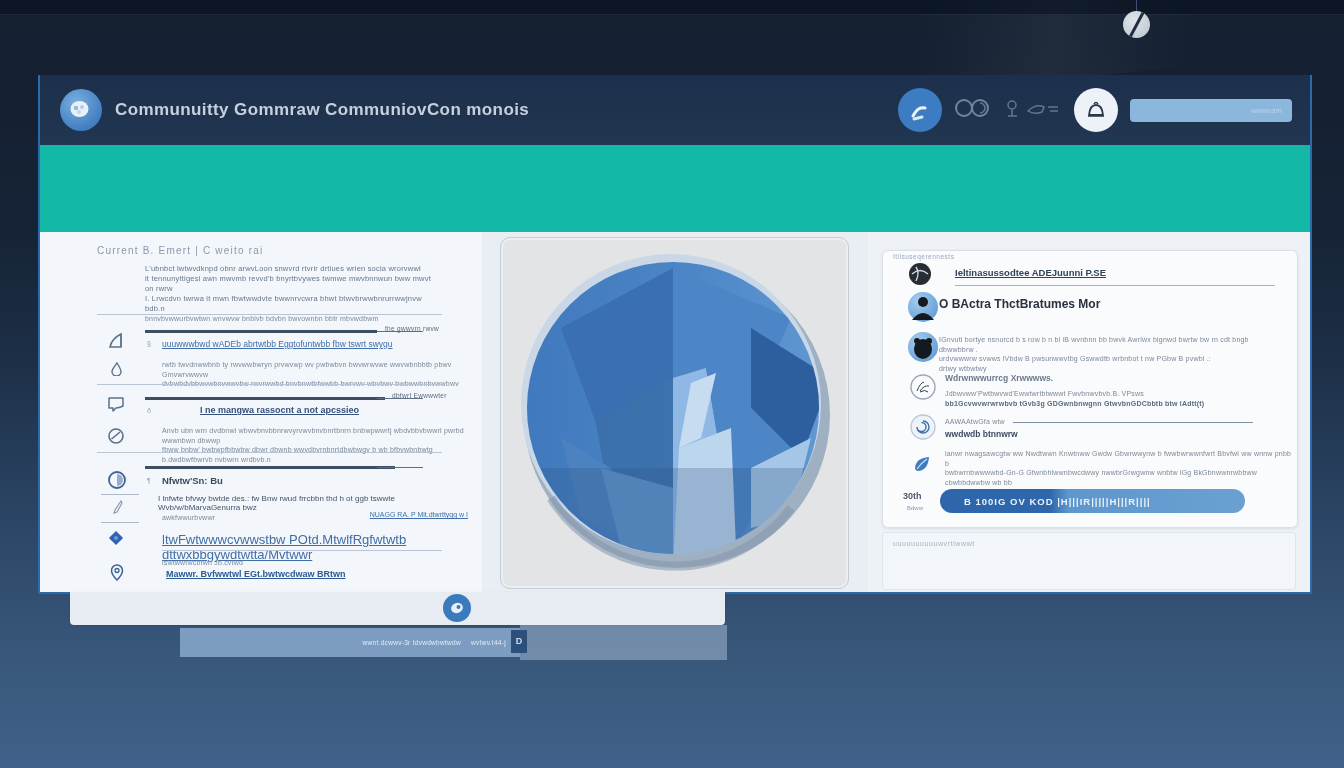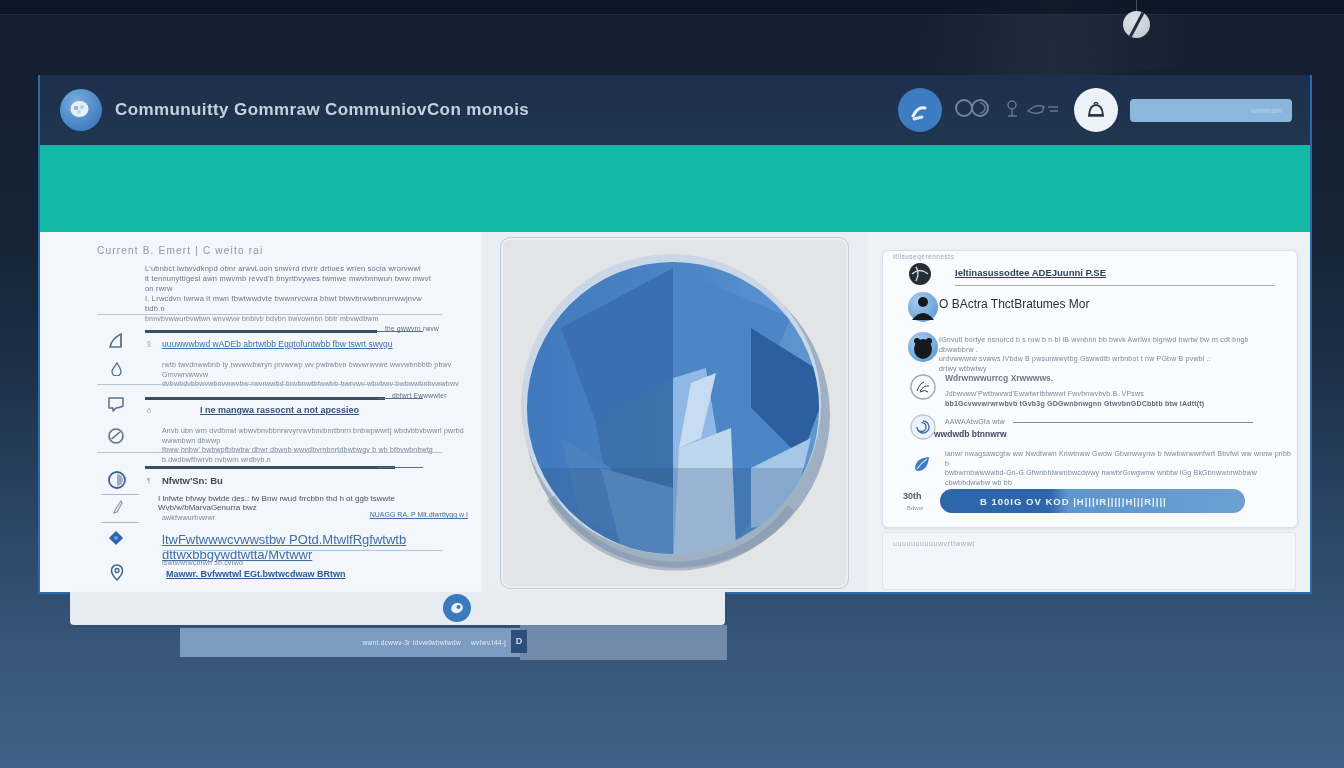--- a/index.html
+++ b/index.html
@@ -66,7 +66,7 @@
   .rp-card{position:absolute;left:14px;top:18px;width:414px;height:276px;background:#fafbfd;
            border:1px solid #d9e0ea;border-radius:6px;box-shadow:0 1px 3px rgba(60,80,110,.12);}
   .rp-note{position:absolute;left:10px;top:2px;font-size:6.5px;color:#9aa7b8;letter-spacing:.5px;}
-  .rp-title{font-weight:400;color:#27313f;}
+  .rp-title{font-weight:700;color:#27313f;}
   .avatar{position:absolute;width:32px;height:32px;}
   .pill-btn{position:absolute;left:57px;top:238px;width:305px;height:24px;border-radius:12px;border:none;cursor:pointer;
             background:linear-gradient(90deg,#2d66ab 0%,#2d66ab 36%,#5e97cd 42%,#6ba0d3 100%);

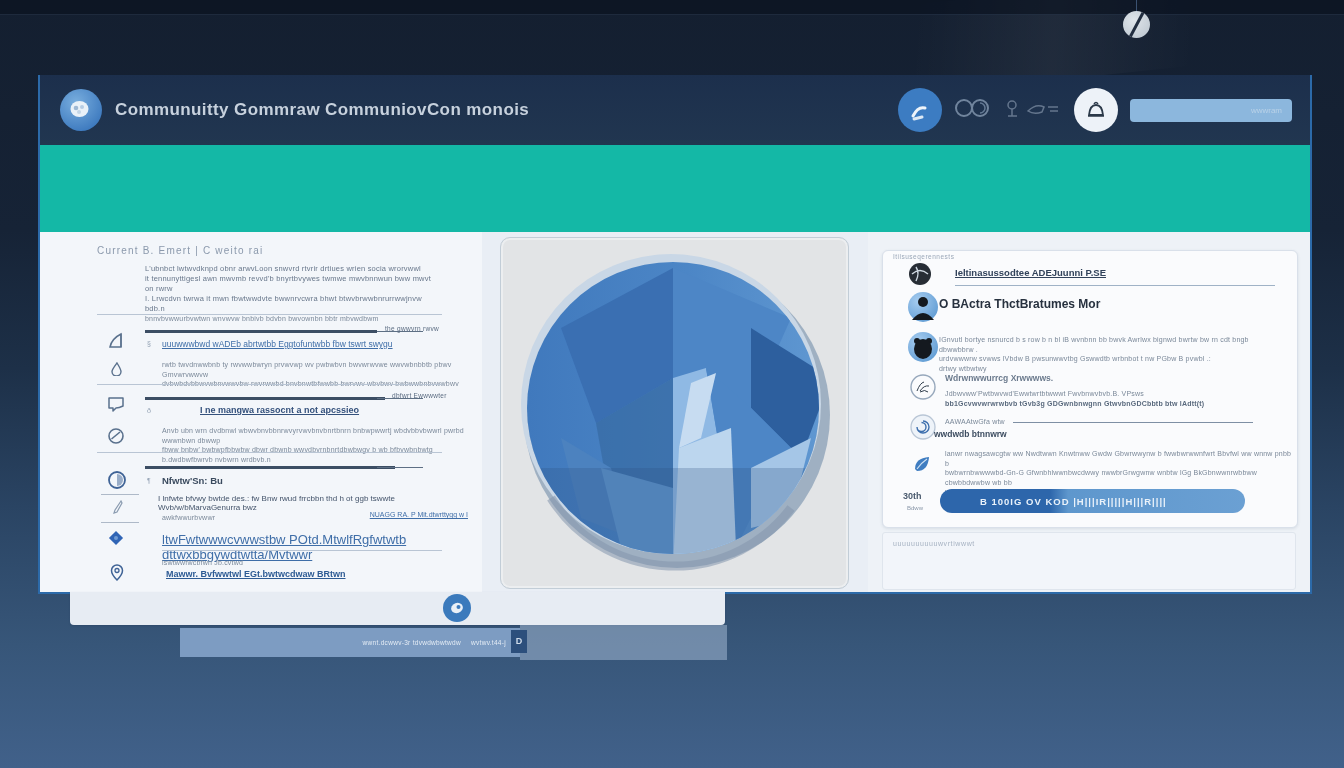--- a/index.html
+++ b/index.html
@@ -342,7 +342,7 @@
         </span>
         <div class="tiny2" style="position:absolute;left:62px;top:166px;">AAWAAtwGfa wtw</div>
         <div class="hairline" style="left:130px;top:171px;width:240px;border-color:#7e8fa4;"></div>
-        <div style="position:absolute;left:51px;top:178px;font-size:8.5px;font-weight:700;color:#3c4c60;">wwdwdb btnnwrw</div>
+        <div style="position:absolute;left:62px;top:178px;font-size:8.5px;font-weight:700;color:#3c4c60;">wwdwdb btnnwrw</div>
 
         <span style="position:absolute;left:28px;top:202px;">
           <svg width="22" height="22" viewBox="0 0 22 22">

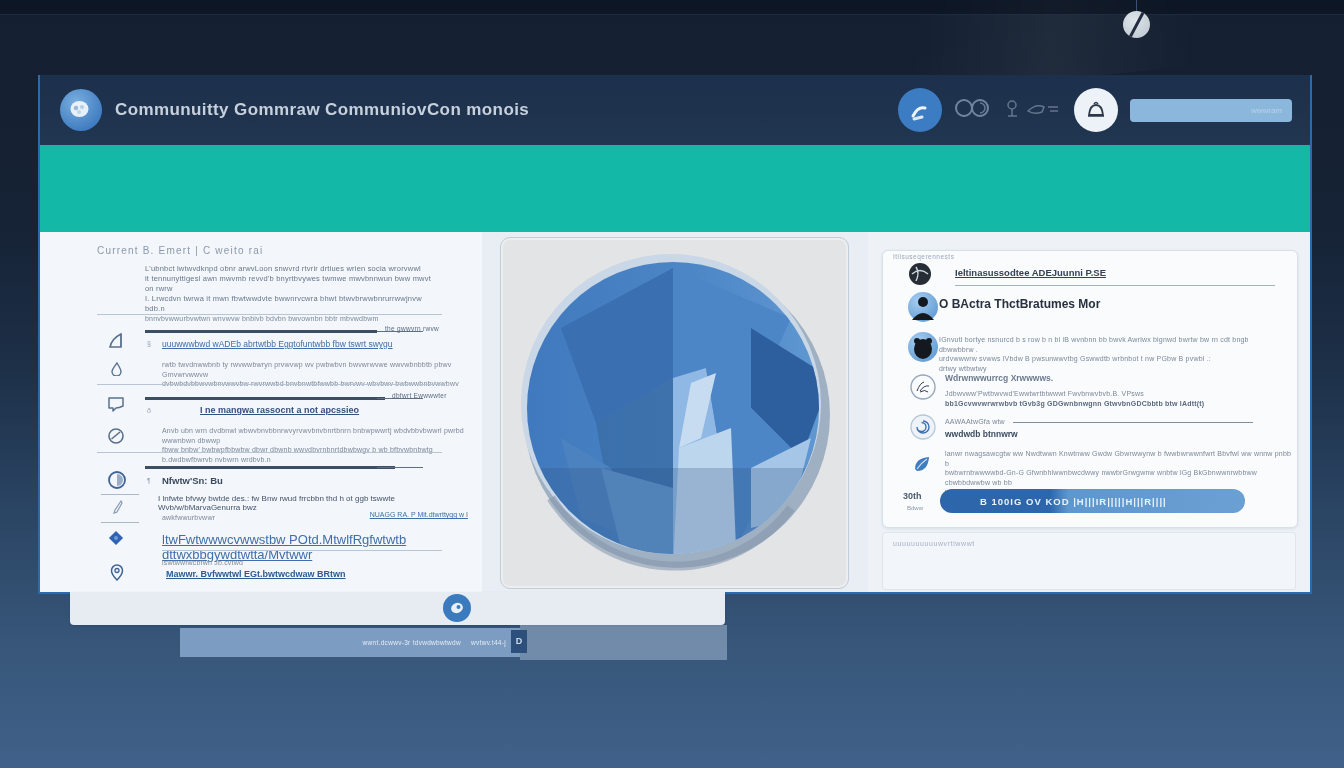--- a/index.html
+++ b/index.html
@@ -70,7 +70,7 @@
   .avatar{position:absolute;width:32px;height:32px;}
   .pill-btn{position:absolute;left:57px;top:238px;width:305px;height:24px;border-radius:12px;border:none;cursor:pointer;
             background:linear-gradient(90deg,#2d66ab 0%,#2d66ab 36%,#5e97cd 42%,#6ba0d3 100%);
-            color:#eaf2fa;font-size:9.5px;font-weight:700;letter-spacing:1px;text-align:left;padding-left:40px;}
+            color:#eaf2fa;font-size:9.5px;font-weight:700;letter-spacing:1px;text-align:left;padding-left:24px;}
   .comment-box{position:absolute;left:14px;top:300px;width:414px;height:58px;background:#f2f5fa;
                border:1px solid #dfe5ed;border-radius:3px;resize:none;box-sizing:border-box;
                font-size:7px;color:#9aa7b8;padding:7px 10px;outline:none;font-family:inherit;}

